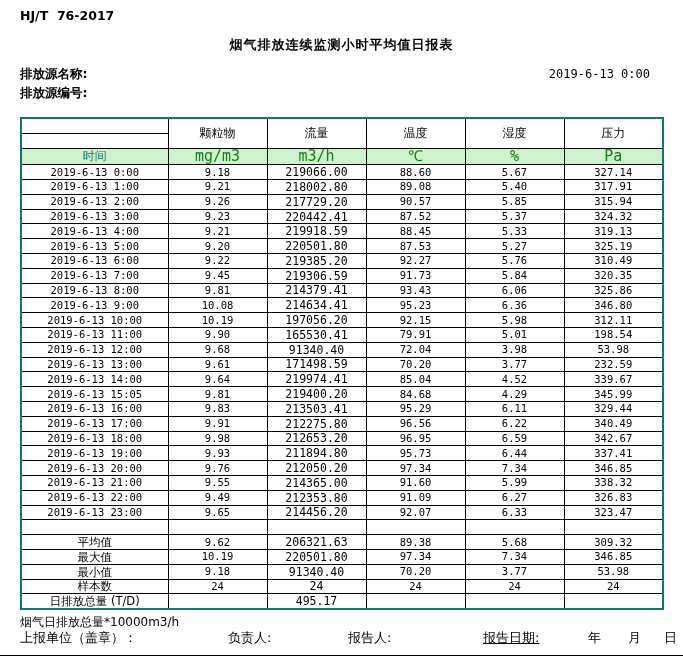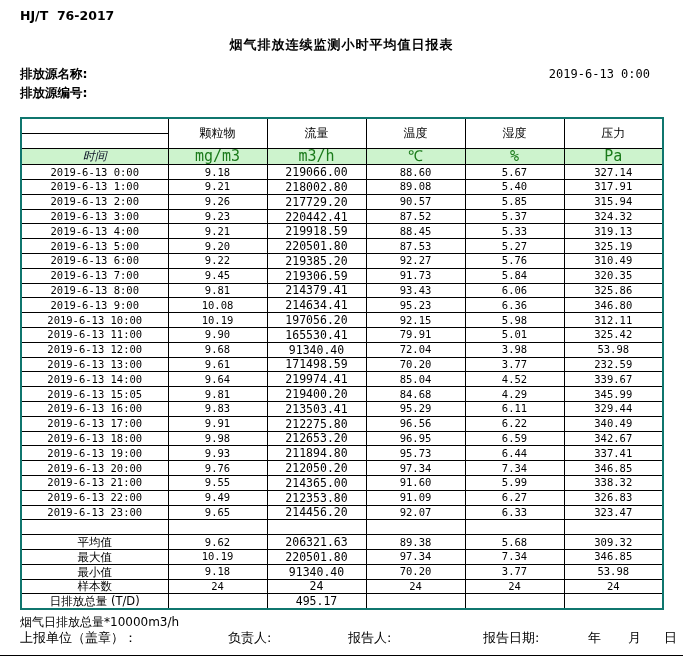--- a/index.html
+++ b/index.html
@@ -43,7 +43,7 @@
     color:var(--unit-green);
     font-family:"DejaVu Sans Mono",monospace;font-size:15px;
   }
-  tr.green-row td.time-hdr{font-size:12px;color:#0f172a;font-style:italic;}
+  tr.green-row td.time-hdr{font-size:12px;color:#0f766e;}
   tbody td.num{font-family:"DejaVu Sans Mono",monospace;font-size:10.5px;}
   tbody td.flow{font-size:11.5px;}
   tbody td.time-cell{font-family:"DejaVu Sans Mono",monospace;font-size:10.5px;}

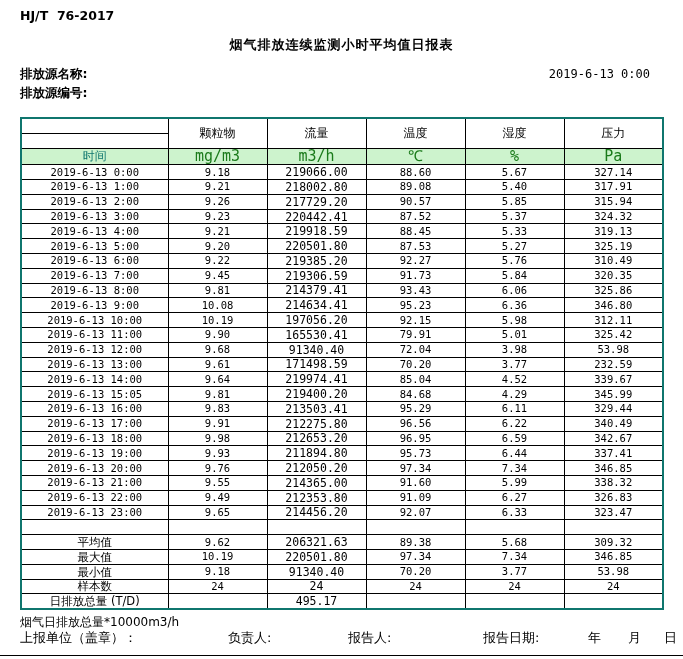--- a/index.html
+++ b/index.html
@@ -193,7 +193,7 @@
         <td class="num flow">165530.41</td>
         <td class="num">79.91</td>
         <td class="num">5.01</td>
-        <td class="num">325.42</td>
+        <td class="num">198.54</td>
       </tr>
       <tr>
         <td class="time-cell">2019-6-13 12:00</td>

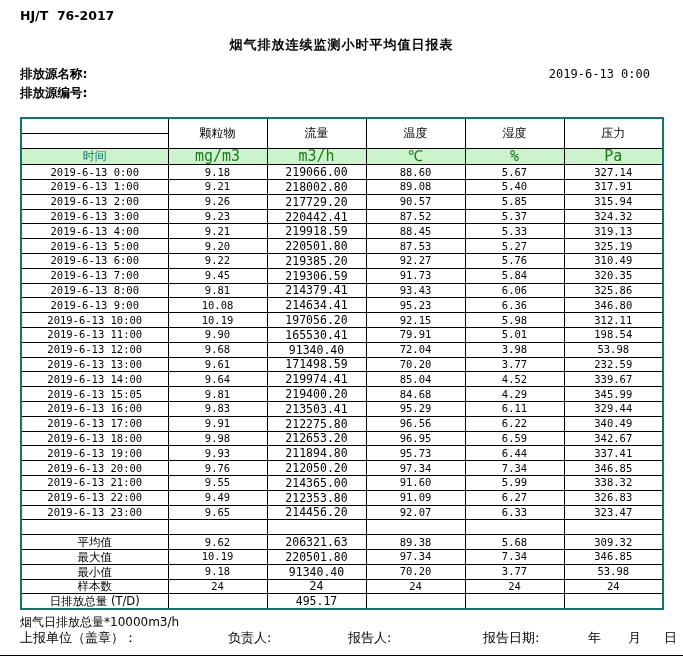--- a/index.html
+++ b/index.html
@@ -53,7 +53,7 @@
   .pos-unit{left:20px;}
   .pos-manager{left:228px;}
   .pos-reporter{left:348px;}
-  .pos-repdate{left:483px;}
+  .pos-repdate{left:483px;text-decoration:underline;}
   .pos-year{left:588px;}
   .pos-month{left:628px;}
   .pos-day{left:664px;}

